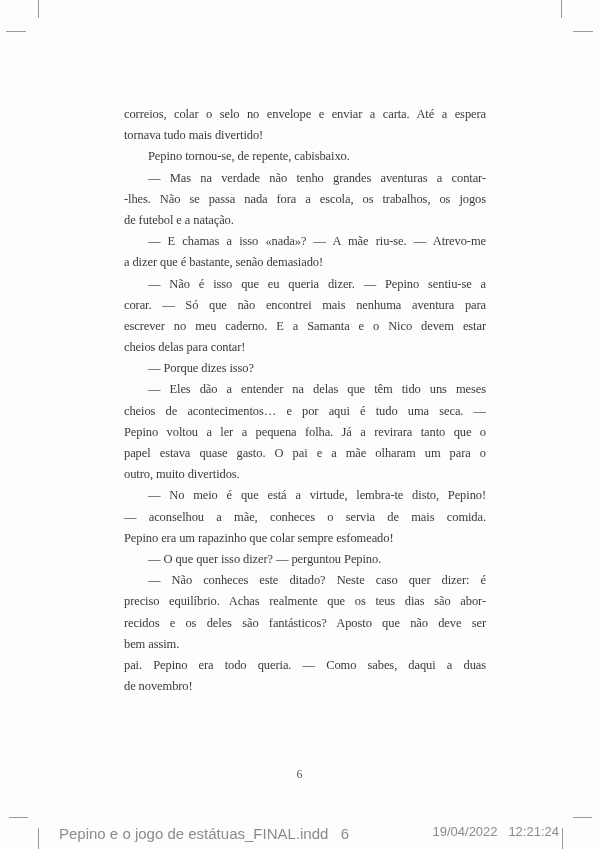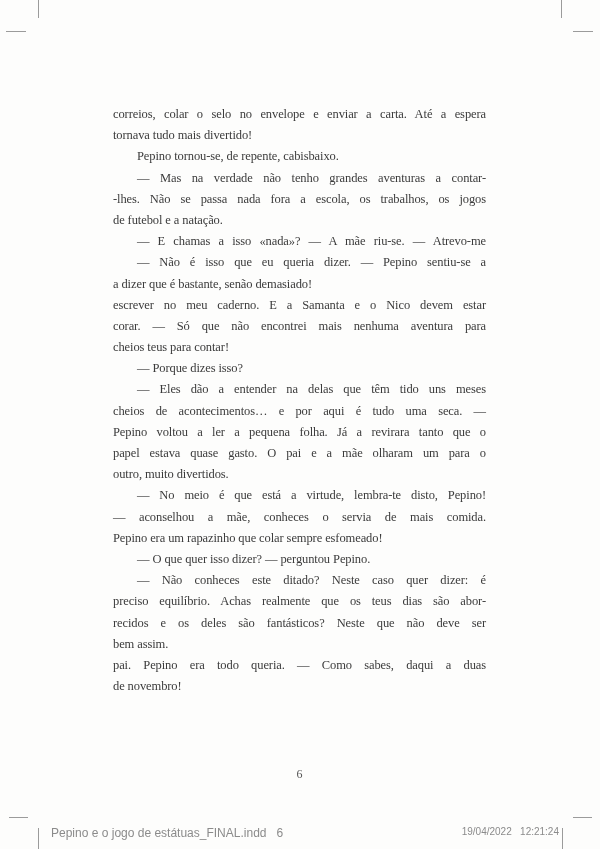--- a/index.html
+++ b/index.html
@@ -33,6 +33,7 @@
     text-align: justify;
     text-align-last: justify;
     white-space: normal;
+    margin-left: 11px;
   }
   .ln.end { text-align-last: left; }
   .ln.ind { text-indent: 24px; }

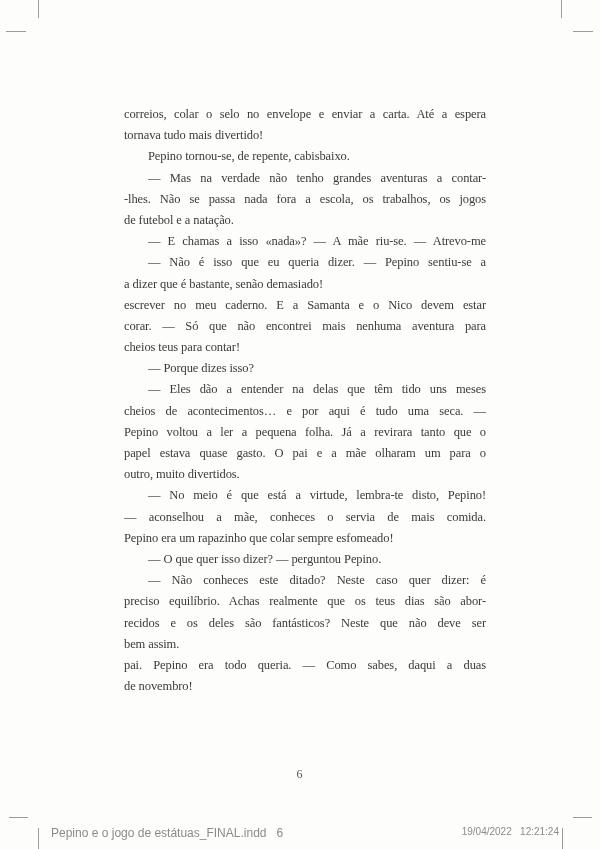--- a/index.html
+++ b/index.html
@@ -87,8 +87,8 @@
     <div class="ln">-lhes. Não se passa nada fora a escola, os trabalhos, os jogos</div>
     <div class="ln end">de futebol e a natação.</div>
     <div class="ln ind">— E chamas a isso «nada»? — A mãe riu-se. — Atrevo-me</div>
+    <div class="ln end">a dizer que é bastante, senão demasiado!</div>
     <div class="ln ind">— Não é isso que eu queria dizer. — Pepino sentiu-se a</div>
-    <div class="ln end">a dizer que é bastante, senão demasiado!</div>
     <div class="ln">escrever no meu caderno. E a Samanta e o Nico devem estar</div>
     <div class="ln">corar. — Só que não encontrei mais nenhuma aventura para</div>
     <div class="ln end">cheios teus para contar!</div>

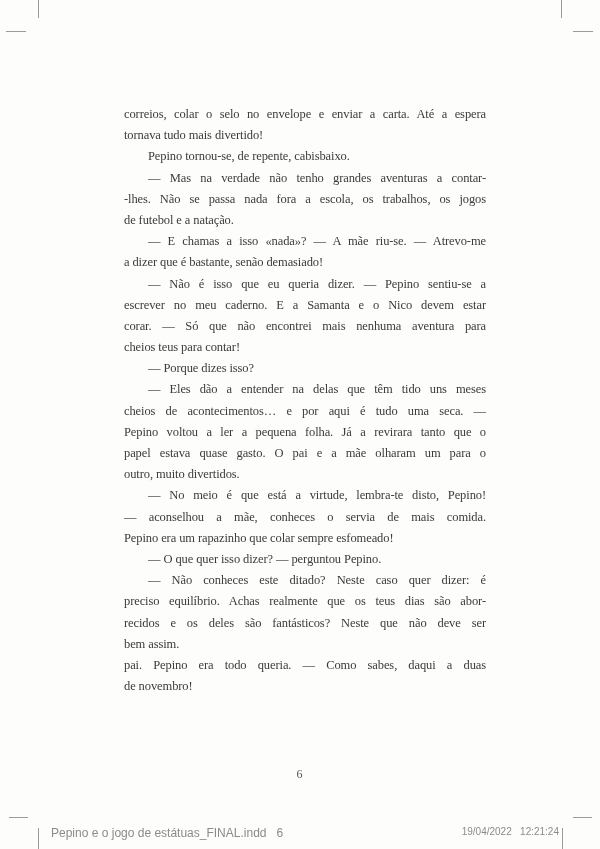--- a/index.html
+++ b/index.html
@@ -89,8 +89,8 @@
     <div class="ln ind">— E chamas a isso «nada»? — A mãe riu-se. — Atrevo-me</div>
     <div class="ln end">a dizer que é bastante, senão demasiado!</div>
     <div class="ln ind">— Não é isso que eu queria dizer. — Pepino sentiu-se a</div>
+    <div class="ln">corar. — Só que não encontrei mais nenhuma aventura para</div>
     <div class="ln">escrever no meu caderno. E a Samanta e o Nico devem estar</div>
-    <div class="ln">corar. — Só que não encontrei mais nenhuma aventura para</div>
     <div class="ln end">cheios teus para contar!</div>
     <div class="ln ind end">— Porque dizes isso?</div>
     <div class="ln ind">— Eles dão a entender na delas que têm tido uns meses</div>

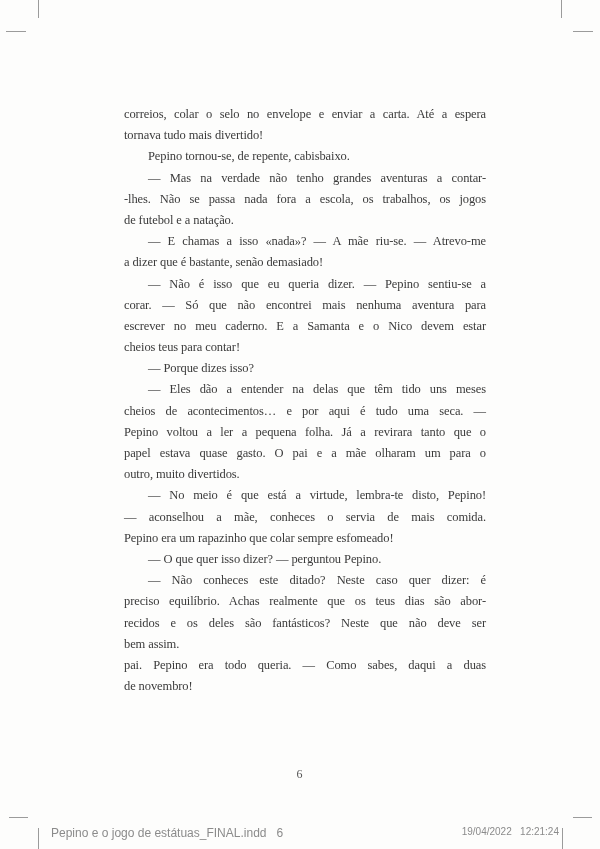--- a/index.html
+++ b/index.html
@@ -91,7 +91,7 @@
     <div class="ln ind">— Não é isso que eu queria dizer. — Pepino sentiu-se a</div>
     <div class="ln">corar. — Só que não encontrei mais nenhuma aventura para</div>
     <div class="ln">escrever no meu caderno. E a Samanta e o Nico devem estar</div>
-    <div class="ln end">cheios teus para contar!</div>
+    <div class="ln end">cheios delas para contar!</div>
     <div class="ln ind end">— Porque dizes isso?</div>
     <div class="ln ind">— Eles dão a entender na delas que têm tido uns meses</div>
     <div class="ln">cheios de acontecimentos… e por aqui é tudo uma seca. —</div>

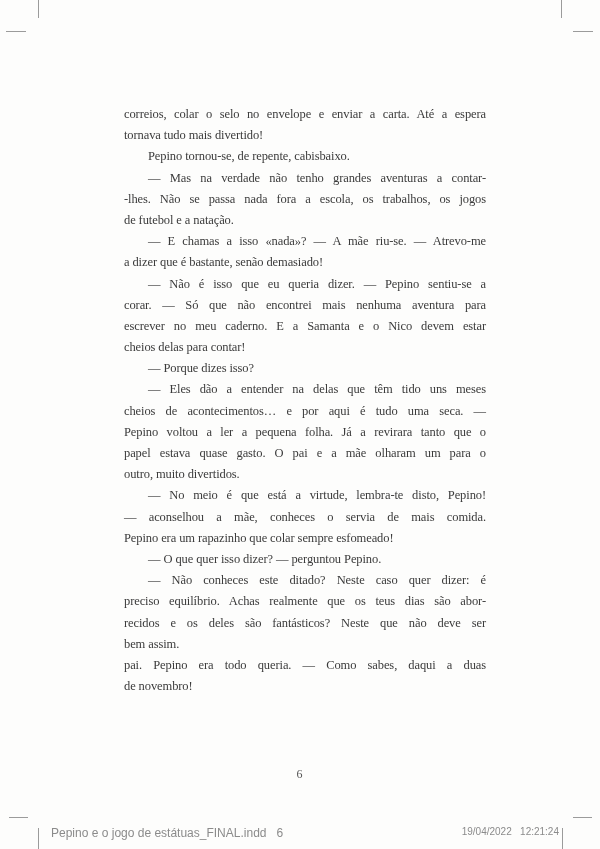--- a/index.html
+++ b/index.html
@@ -104,7 +104,7 @@
     <div class="ln ind end">— O que quer isso dizer? — perguntou Pepino.</div>
     <div class="ln ind">— Não conheces este ditado? Neste caso quer dizer: é</div>
     <div class="ln">preciso equilíbrio. Achas realmente que os teus dias são abor-</div>
-    <div class="ln">recidos e os deles são fantásticos? Neste que não deve ser</div>
+    <div class="ln">recidos e os deles são fantásticos? Aposto que não deve ser</div>
     <div class="ln end">bem assim.</div>
     <div class="ln">pai. Pepino era todo queria. — Como sabes, daqui a duas</div>
     <div class="ln end">de novembro!</div>

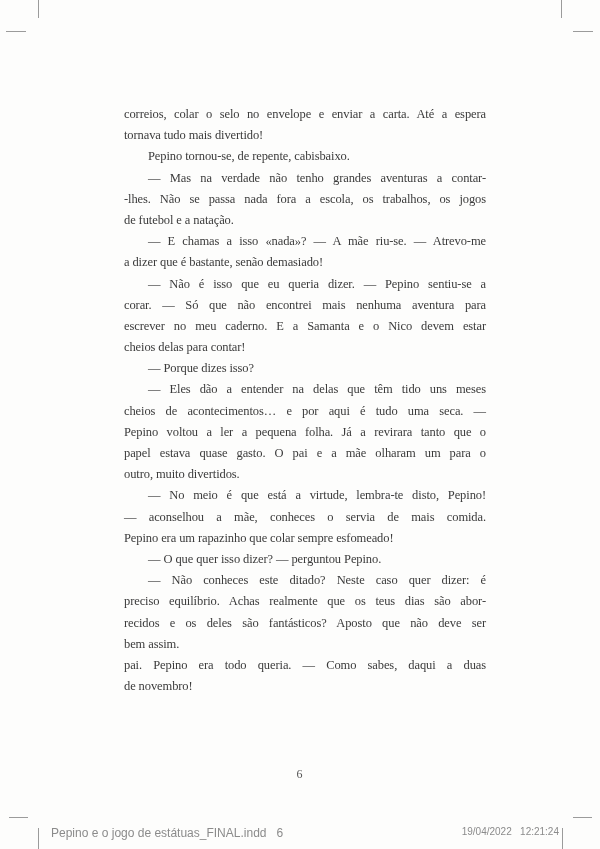--- a/index.html
+++ b/index.html
@@ -47,9 +47,9 @@
   }
   .footer-left {
     position: absolute;
-    left: 51px; top: 828px;
+    left: 59px; top: 828px;
     font-family: "Liberation Sans", sans-serif;
-    font-size: 12px;
+    font-size: 15px;
     line-height: 11px;
     color: #8b8b8b;
     white-space: pre;

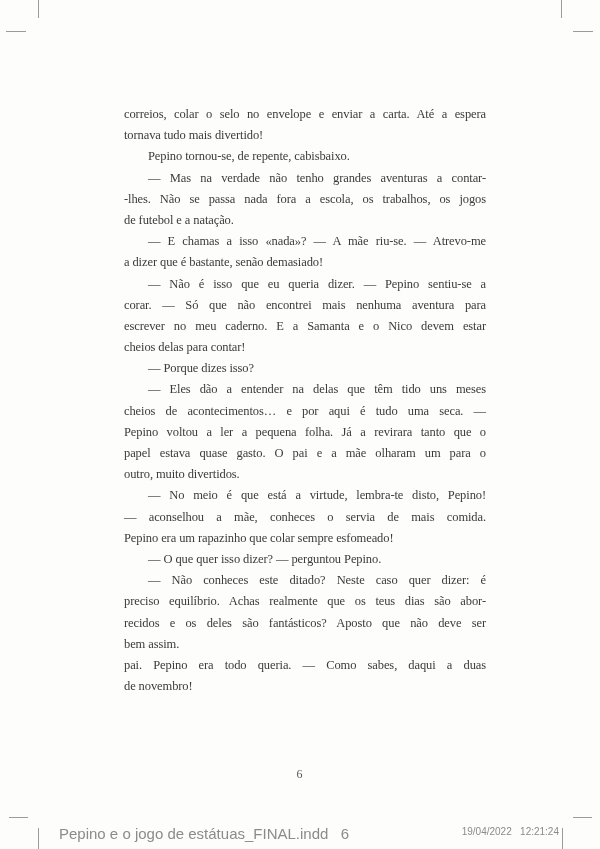--- a/index.html
+++ b/index.html
@@ -58,7 +58,7 @@
     position: absolute;
     right: 41px; top: 826px;
     font-family: "Liberation Sans", sans-serif;
-    font-size: 10px;
+    font-size: 13px;
     line-height: 11px;
     color: #8b8b8b;
     white-space: pre;

